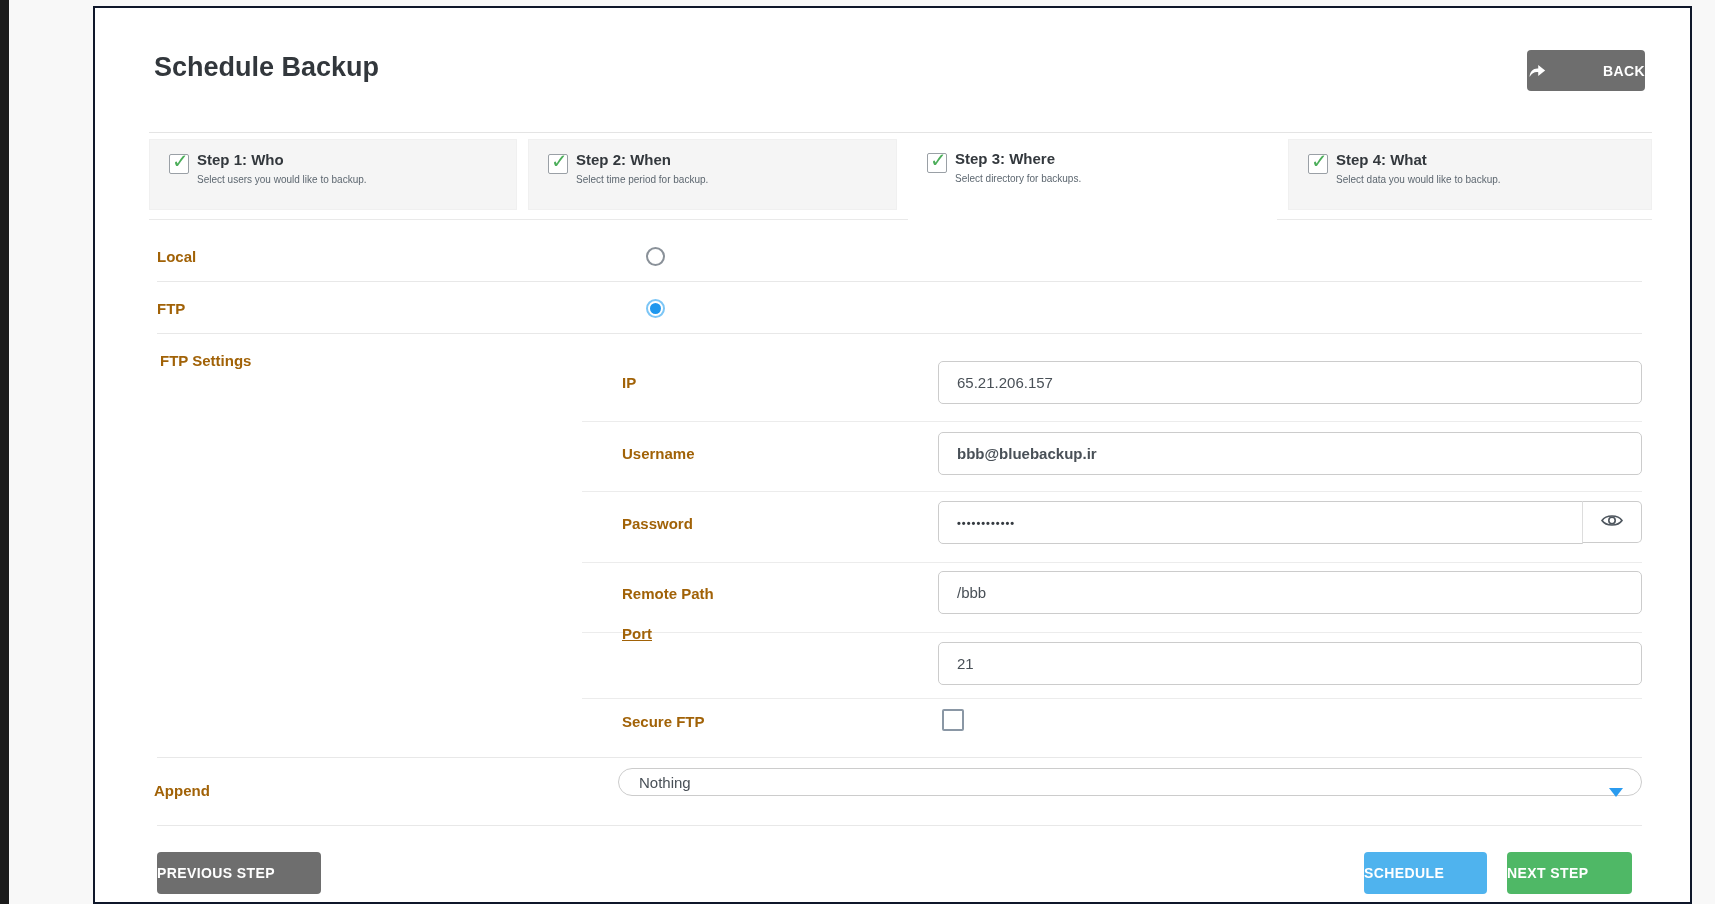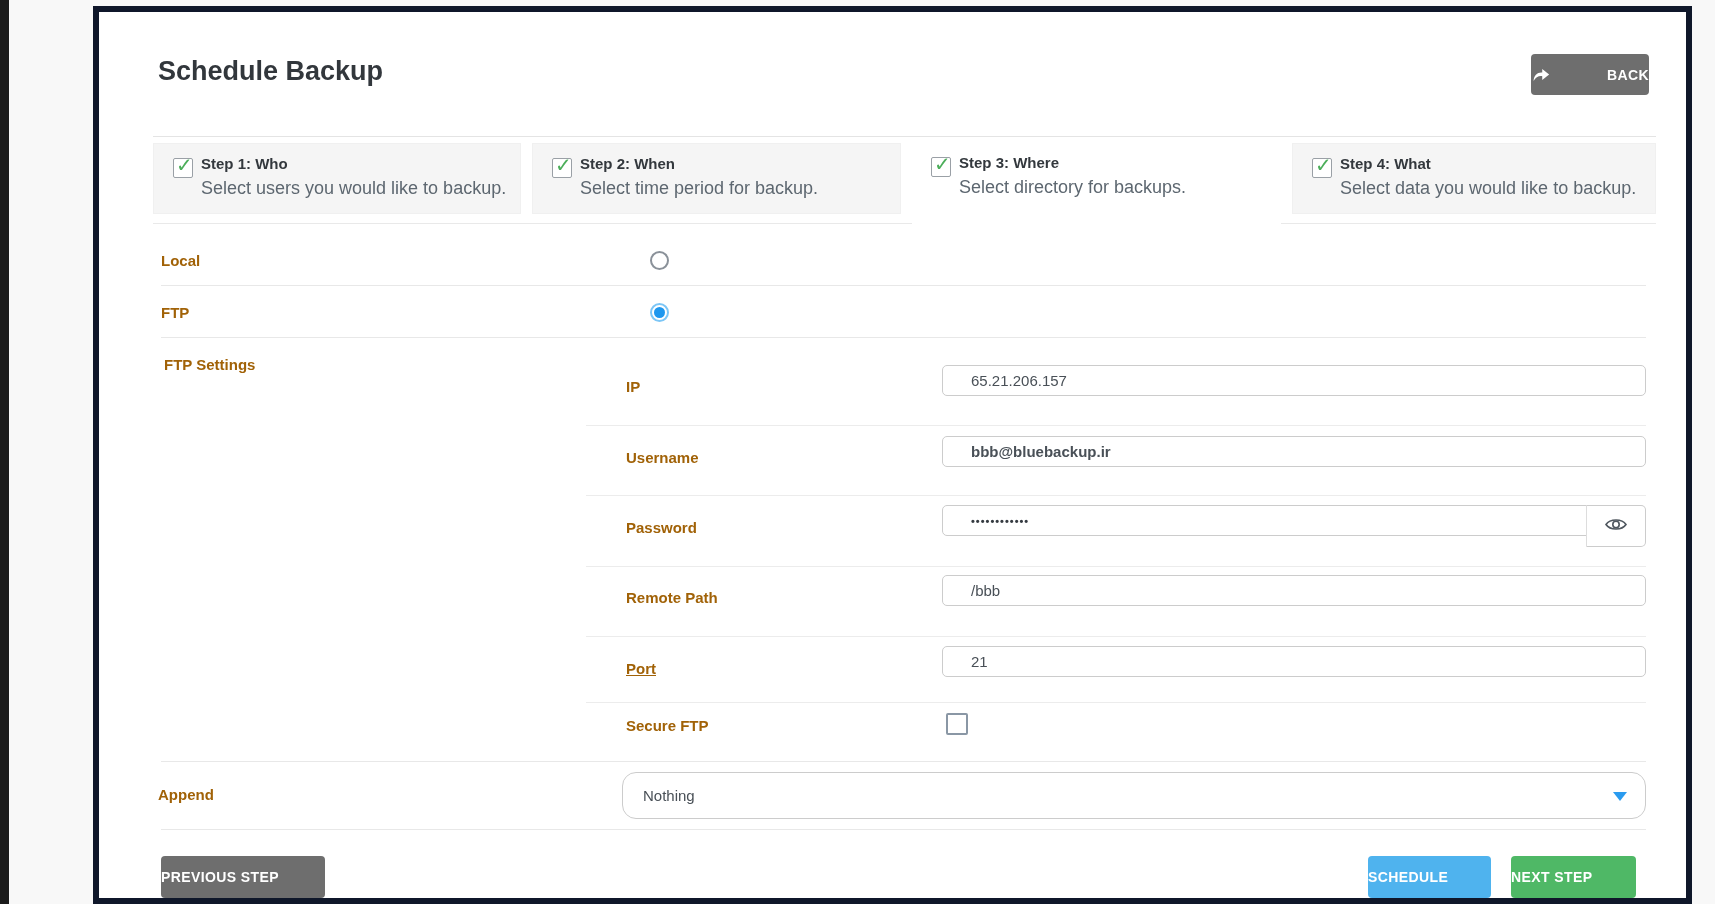--- a/index.html
+++ b/index.html
@@ -7,7 +7,7 @@
     font-family:"Liberation Sans","DejaVu Sans",sans-serif; background:#f8f8f8; }
   .left-strip { position:absolute; left:0; top:0; width:9px; height:904px; background:#1b1b1b; }
   .card { position:absolute; left:93px; top:6px; width:1599px; height:898px;
-    background:#ffffff; border:6px solid #0f172a; }
+    background:#ffffff; border:2px solid #0f172a; }
   .page-title { position:absolute; left:59px; top:44px; font-size:27px; font-weight:600; color:#32373c; }
   .btn { display:flex; align-items:center; justify-content:space-between; border-radius:4px;
     color:#fff; font-weight:700; font-size:14px; letter-spacing:.4px; cursor:pointer; border:none; }

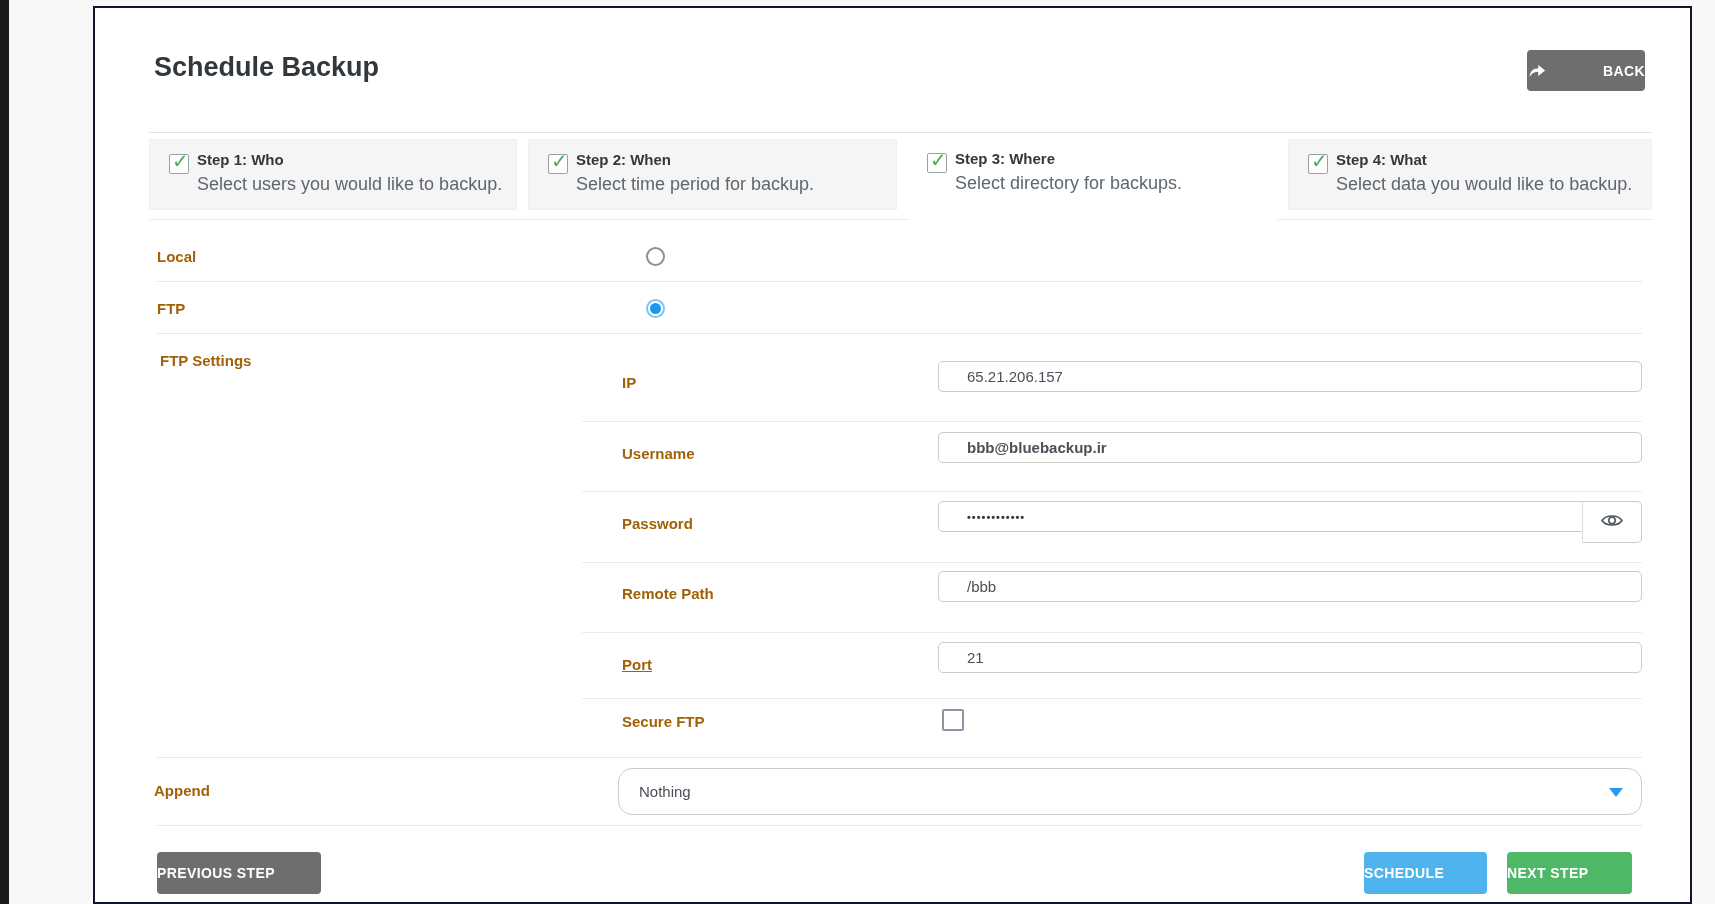--- a/index.html
+++ b/index.html
@@ -22,7 +22,7 @@
     border:1px solid #9aa0a6; border-radius:2px; }
   .step-check span { position:absolute; left:2px; top:-6px; font-size:20px; font-weight:700; color:#4cae5a; }
   .step-title { position:absolute; left:47px; top:11px; font-size:15px; font-weight:700; color:#33383d; }
-  .step-desc { position:absolute; left:47px; top:34px; font-size:18px; color:#5d6770; }
+  .step-desc { position:absolute; left:47px; top:34px; font-size:10px; color:#5d6770; }
   
   .divider { position:absolute; height:1px; background:#e8e8e8; }
   .row-label { position:absolute; font-size:15px; font-weight:600; color:#a16207; }

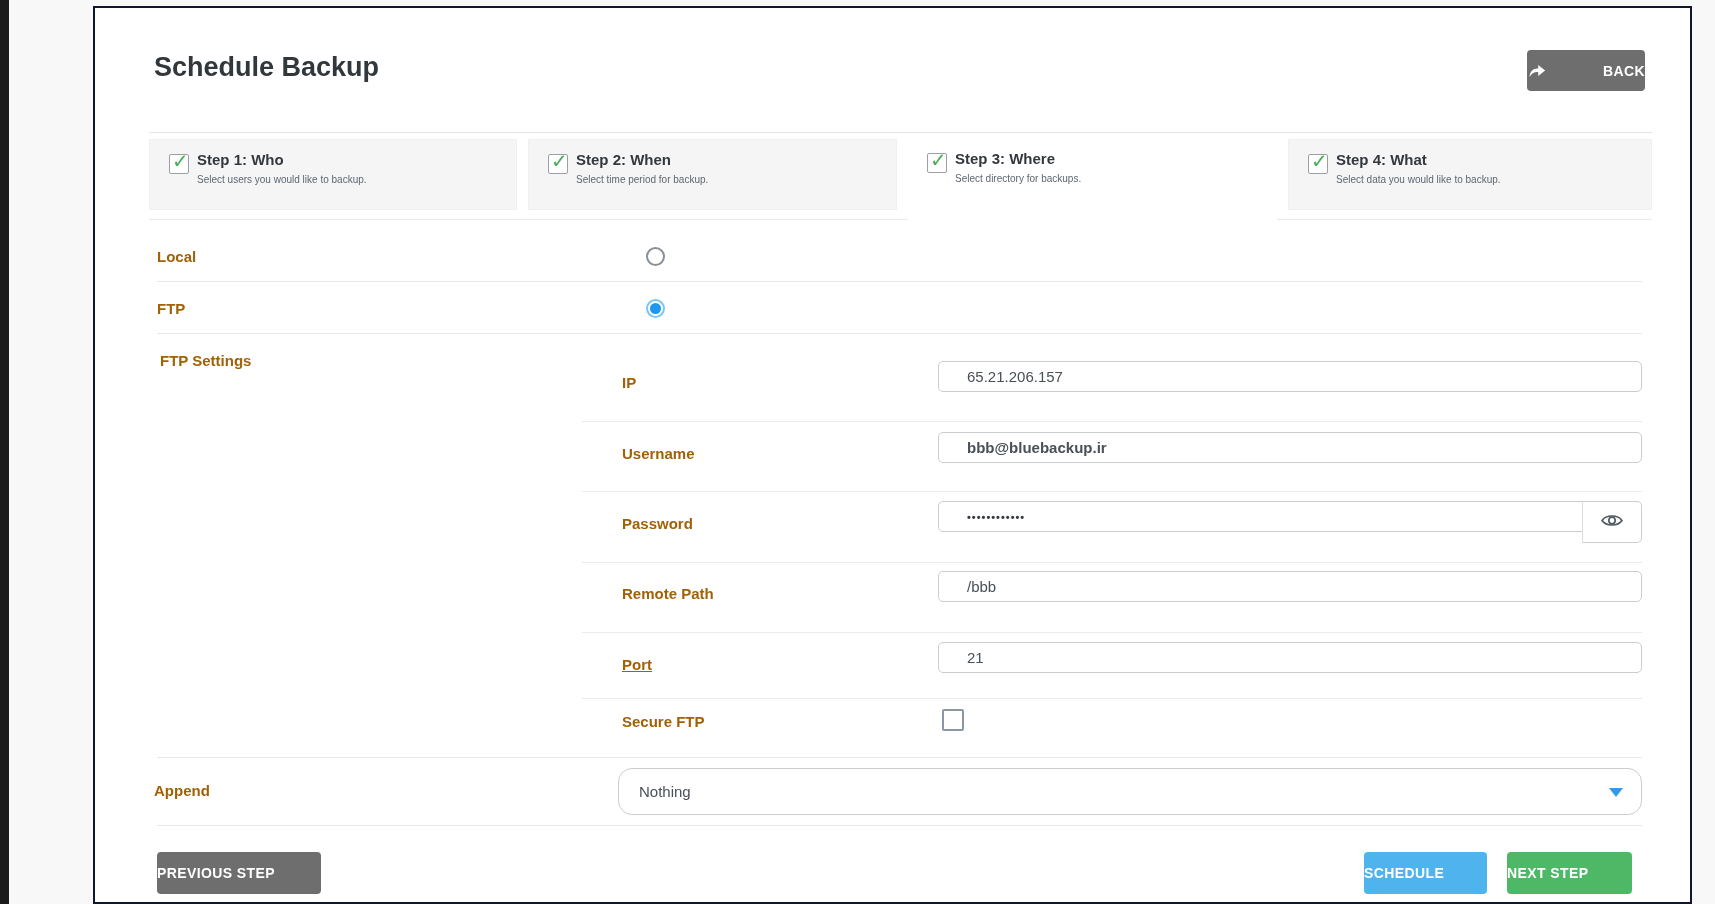--- a/index.html
+++ b/index.html
@@ -30,8 +30,8 @@
   .radio.checked { border:2px solid #7cc6f6; }
   .radio.checked::after { content:""; position:absolute; left:2px; top:2px; width:11px; height:11px;
     border-radius:50%; background:#1e97ee; }
-  .text-input { position:absolute; height:31px; border:1px solid #cccccc; border-radius:5px;
-    background:#fff; padding:0 28px; font-size:15px; color:#495057; outline:none;
+  .text-input { position:absolute; height:43px; border:1px solid #cccccc; border-radius:5px;
+    background:#fff; padding:0 18px; font-size:15px; color:#495057; outline:none;
     font-family:"Liberation Sans","DejaVu Sans",sans-serif; }
   .pw { font-size:11px; letter-spacing:1px; font-weight:700; color:#343a40; }
   .eye-addon { position:absolute; width:60px; height:42px; border:1px solid #ccc; border-left:1px solid #ddd;

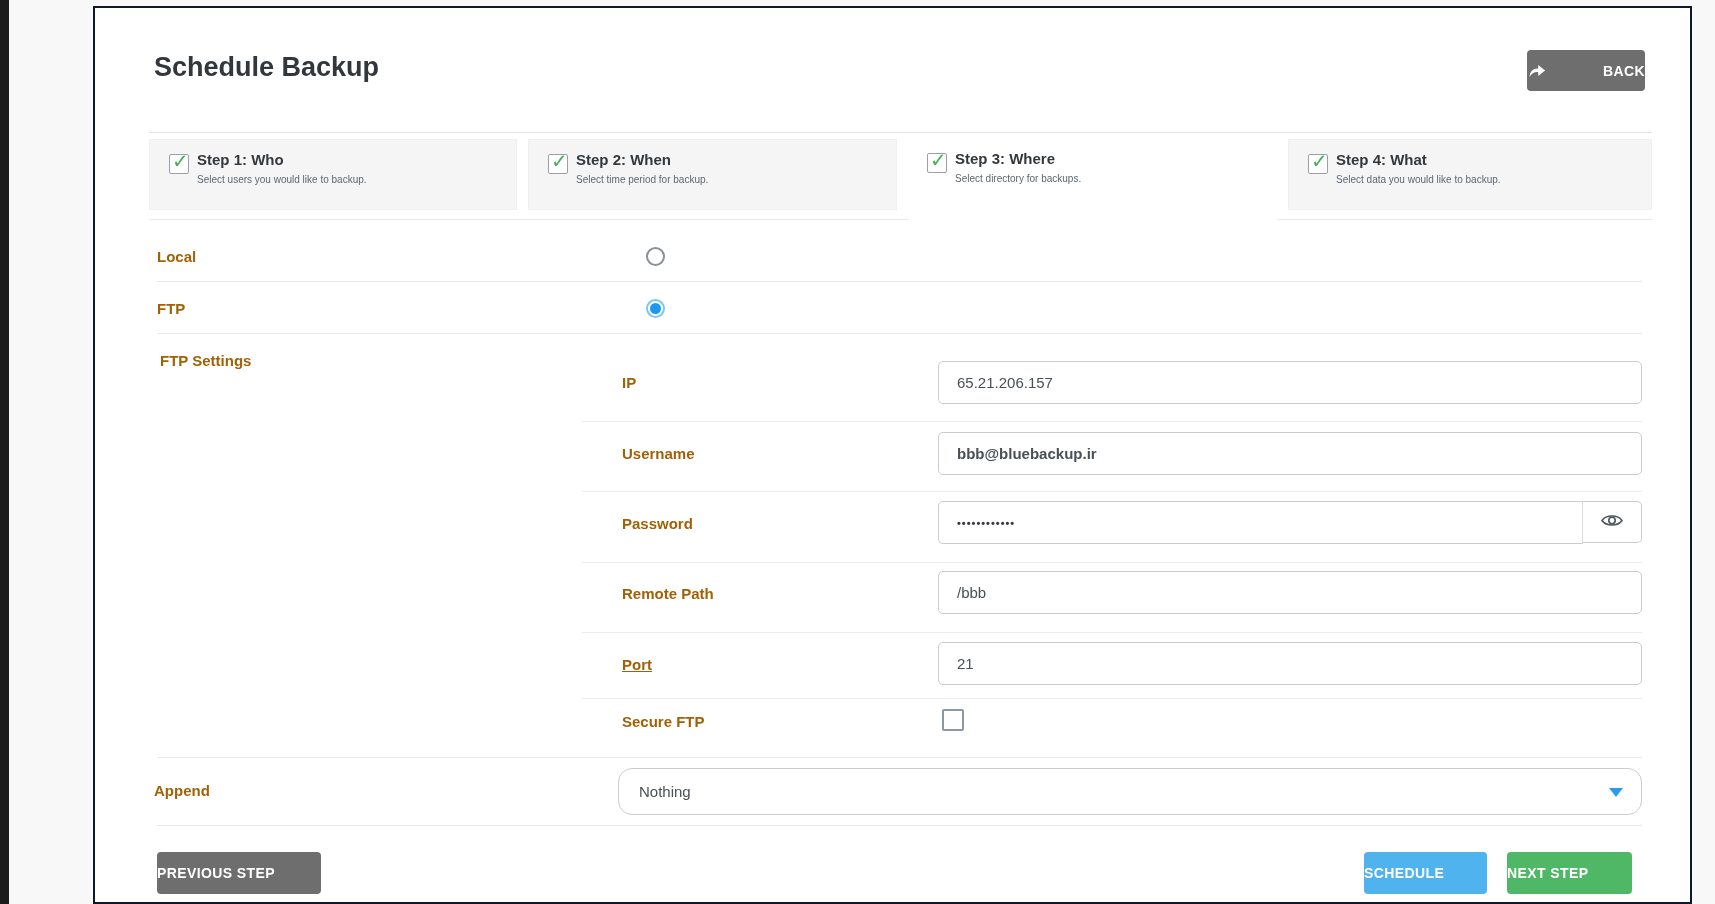--- a/index.html
+++ b/index.html
@@ -130,7 +130,7 @@
   <input class="text-input" style="left: 843px; top: 563px; width: 704px;" value="/bbb">
   <div class="divider" style="left:487px;top:624px;width:1060px;background:#ececec;"></div>
 
-  <div class="row-label" style="left:527px;top:648px;text-decoration:underline;">Port</div>
+  <div class="row-label" style="left:527px;top:617px;text-decoration:underline;">Port</div>
   <input class="text-input" style="left: 843px; top: 634px; width: 704px;" value="21">
   <div class="divider" style="left:487px;top:690px;width:1060px;background:#ececec;"></div>
 

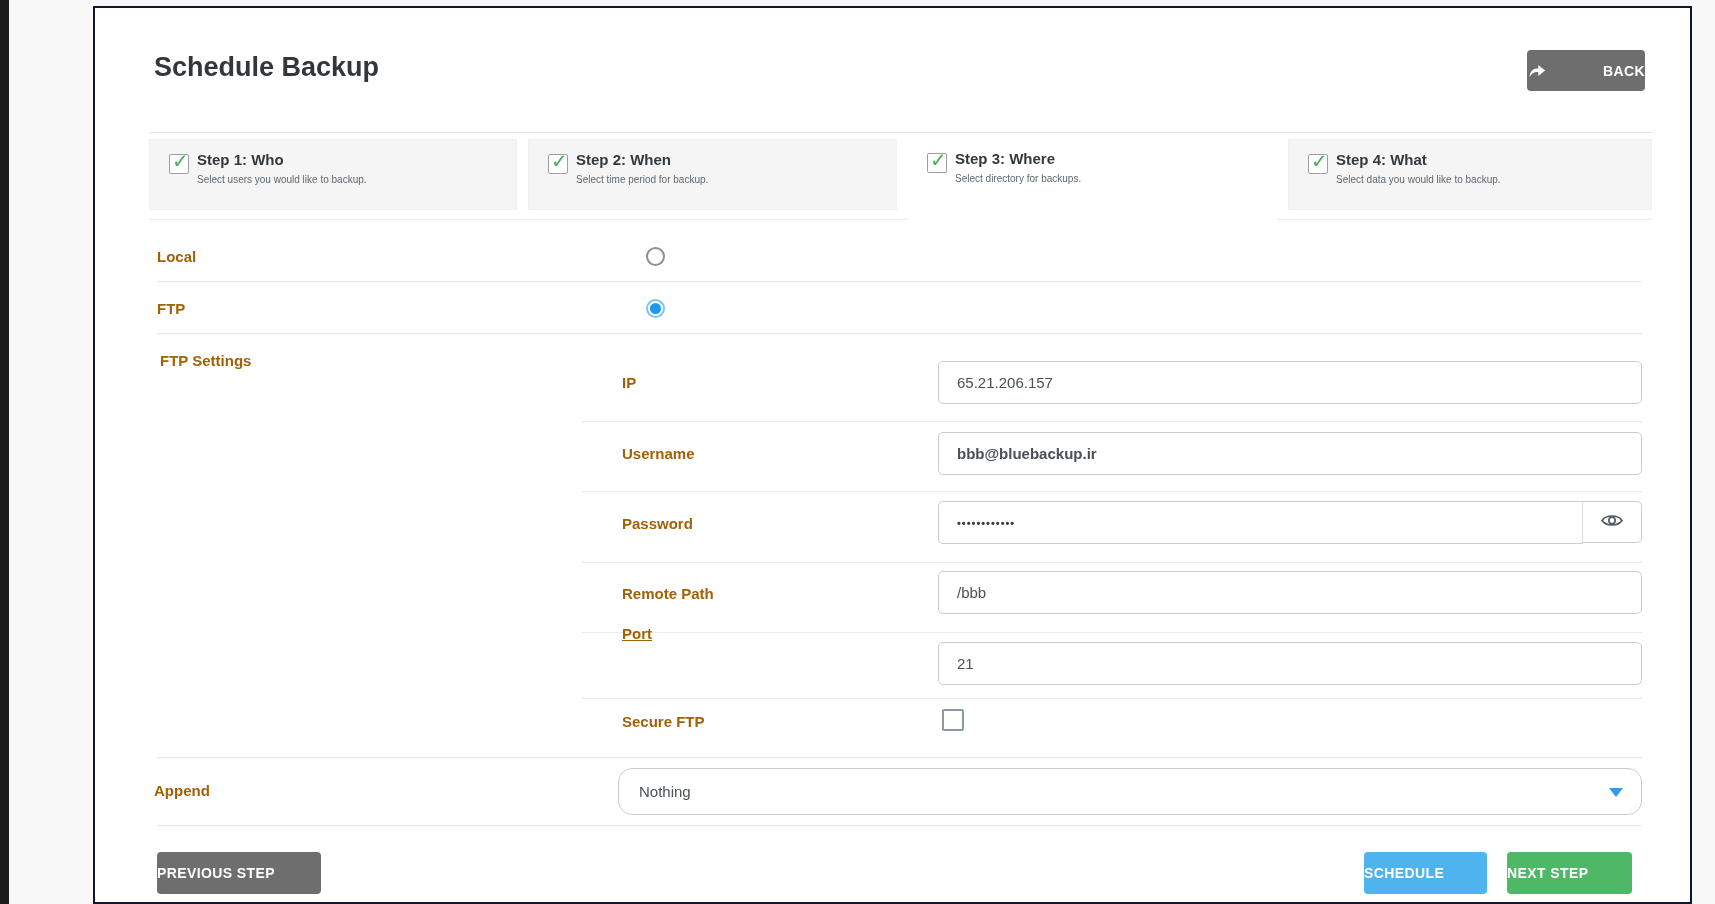--- a/index.html
+++ b/index.html
@@ -37,7 +37,7 @@
   .eye-addon { position:absolute; width:60px; height:42px; border:1px solid #ccc; border-left:1px solid #ddd;
     border-radius:0 5px 5px 0; background:#fff; display:flex; align-items:center; justify-content:center; cursor:pointer; }
   .checkbox { position:absolute; width:22px; height:22px; border:2px solid #8a97a5; border-radius:2px; background:#fff; }
-  .select { position:absolute; left:523px; top:760px; width:1024px; height:47px; border:1px solid #ccc;
+  .select { position:absolute; left:523px; top:760px; width:1024px; height:28px; border:1px solid #ccc;
     border-radius:14px; background:#fff; display:flex; align-items:center; padding:12px 20px;
     font-size:15px; color:#495057; cursor:pointer; }
   .caret-down { position:absolute; right:18px; top:19px; width:0; height:0;

